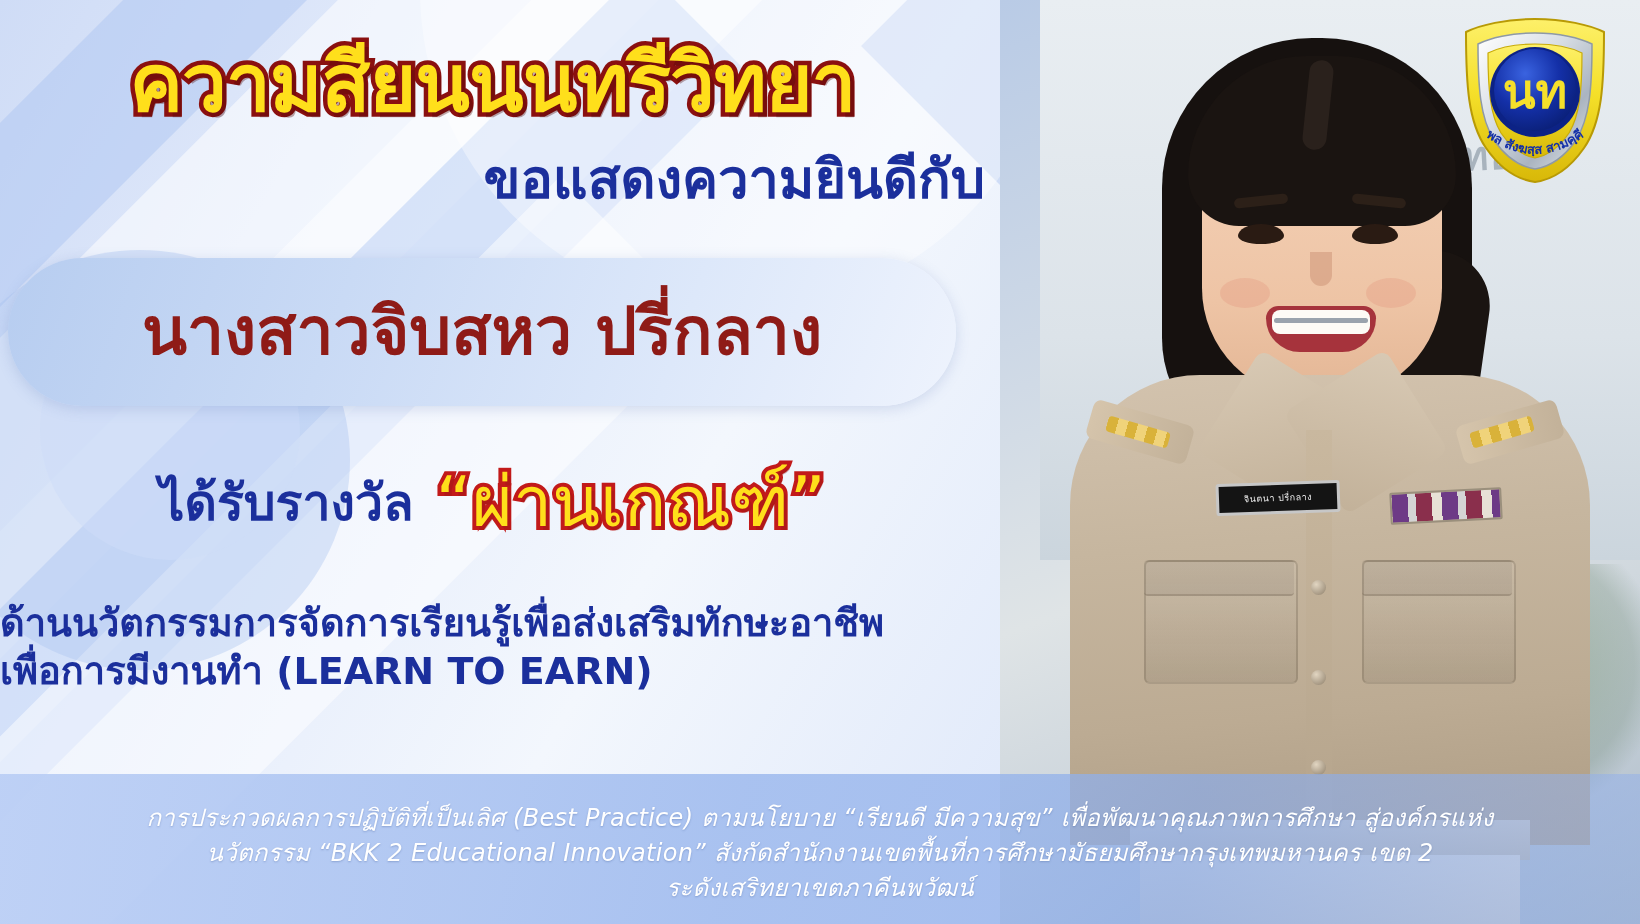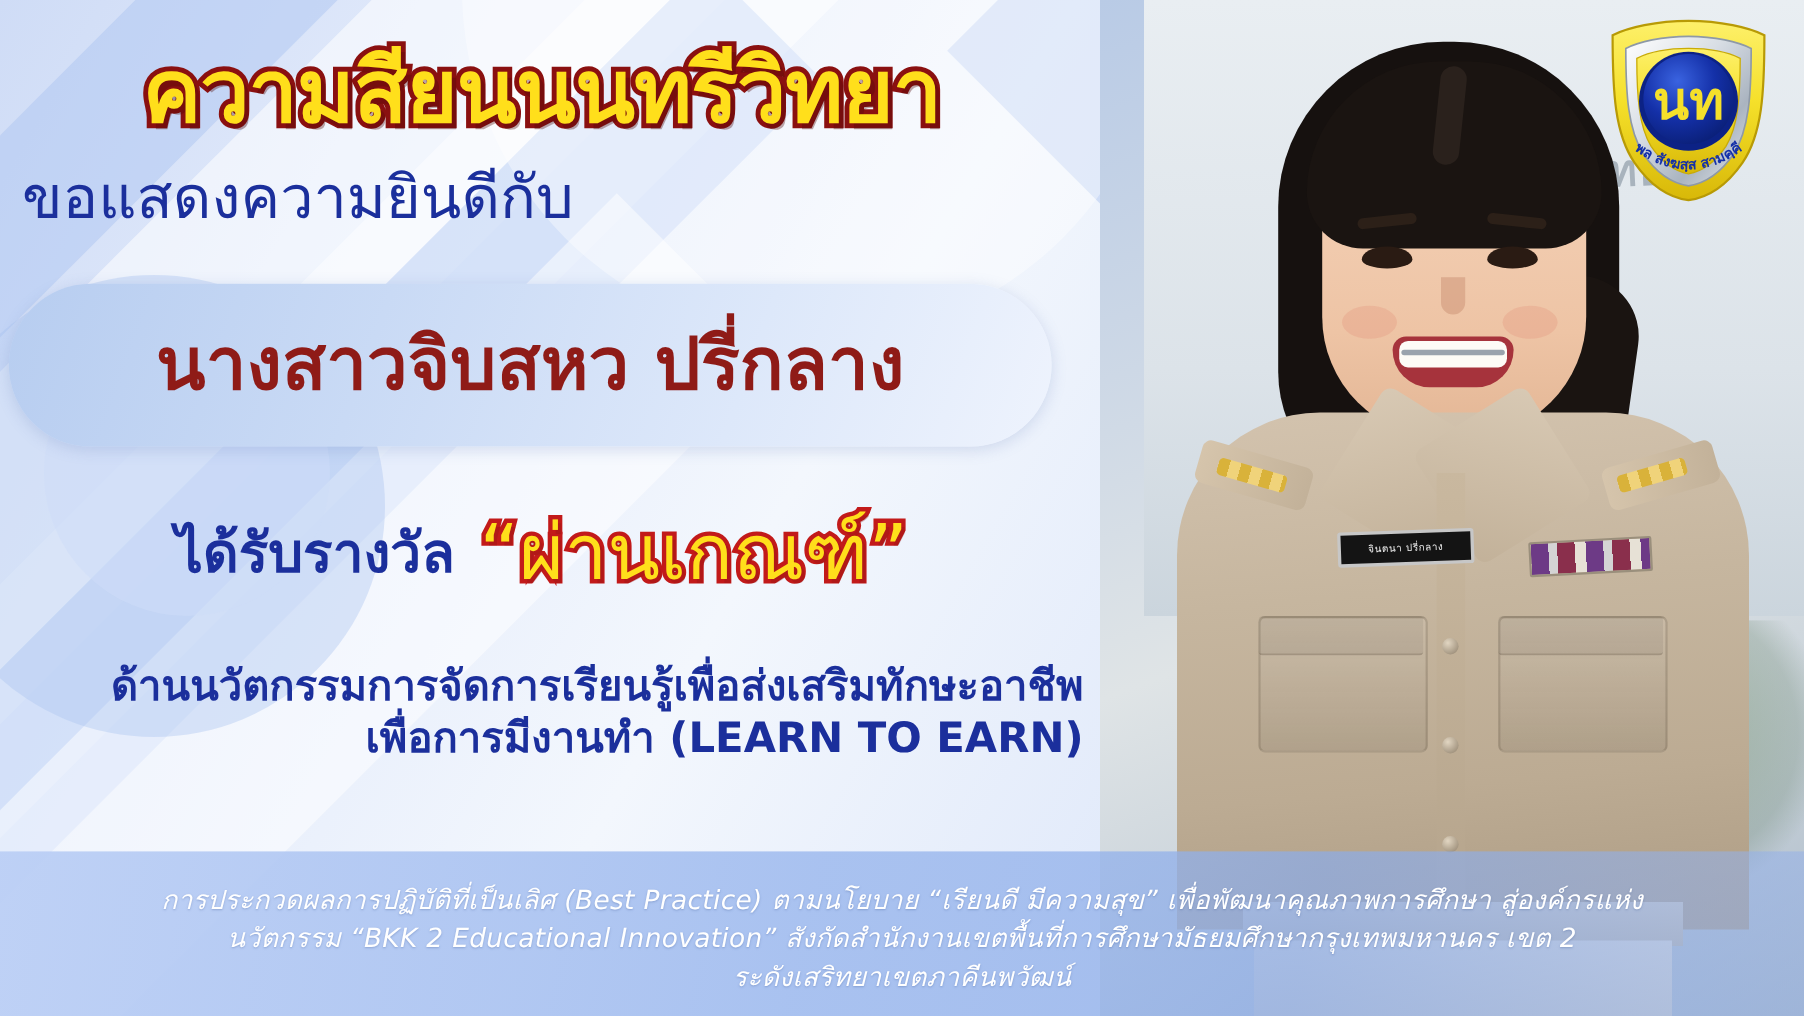--- a/index.html
+++ b/index.html
@@ -123,8 +123,8 @@
     letter-spacing:-1px;
   }
   .subtitle{
-    position:absolute;left:0;top:150px;width:985px;text-align:left;
-    font-size:54px;font-weight:normal;color:#1b2f9c;line-height:1.1;margin-left:20px;
+    position:absolute;left:0;top:150px;width:985px;text-align:right;
+    font-size:54px;font-weight:bold;color:#1b2f9c;line-height:1.1;
   }
   .name-pill{
     position:absolute;left:8px;top:258px;width:948px;height:148px;

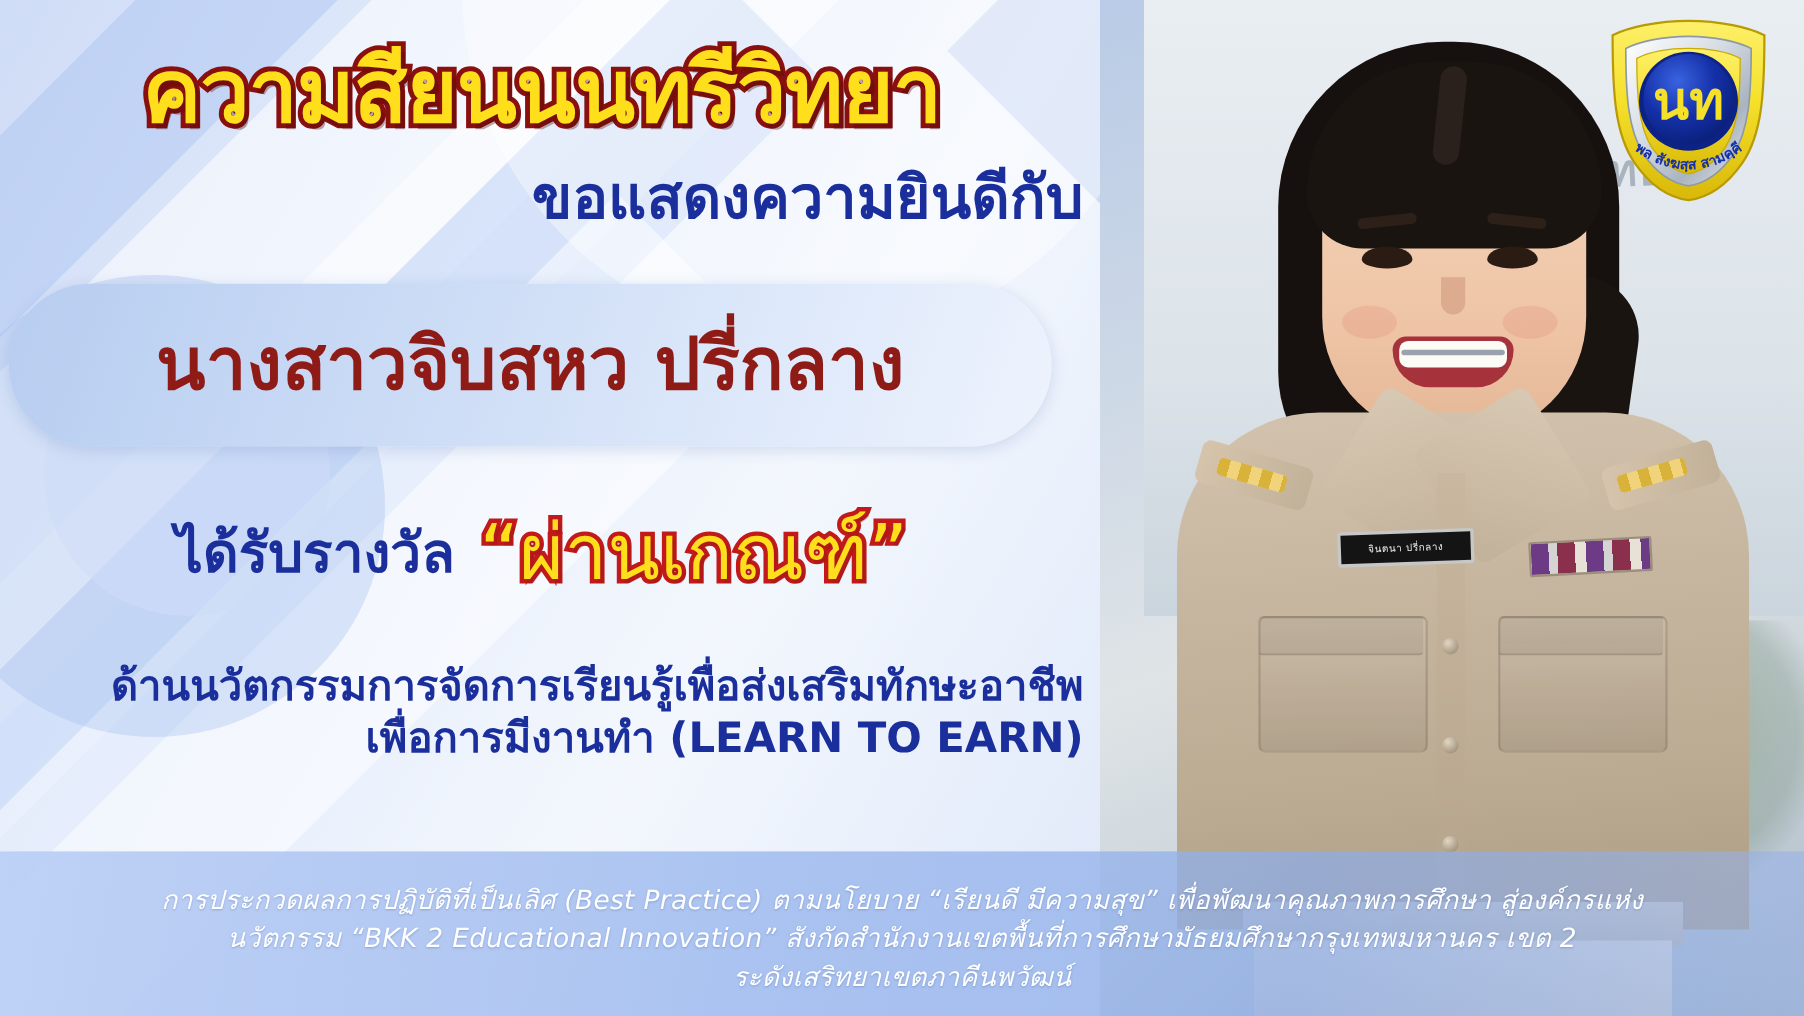--- a/index.html
+++ b/index.html
@@ -147,7 +147,7 @@
   }
 
   .desc{
-    position:absolute;left:0;top:600px;width:985px;text-align:right;
+    position:absolute;left:0;top:600px;width:985px;text-align:left;
     color:#1b2f9c;font-weight:bold;line-height:1.26;
   }
   .desc .l1{font-size:38px;}

